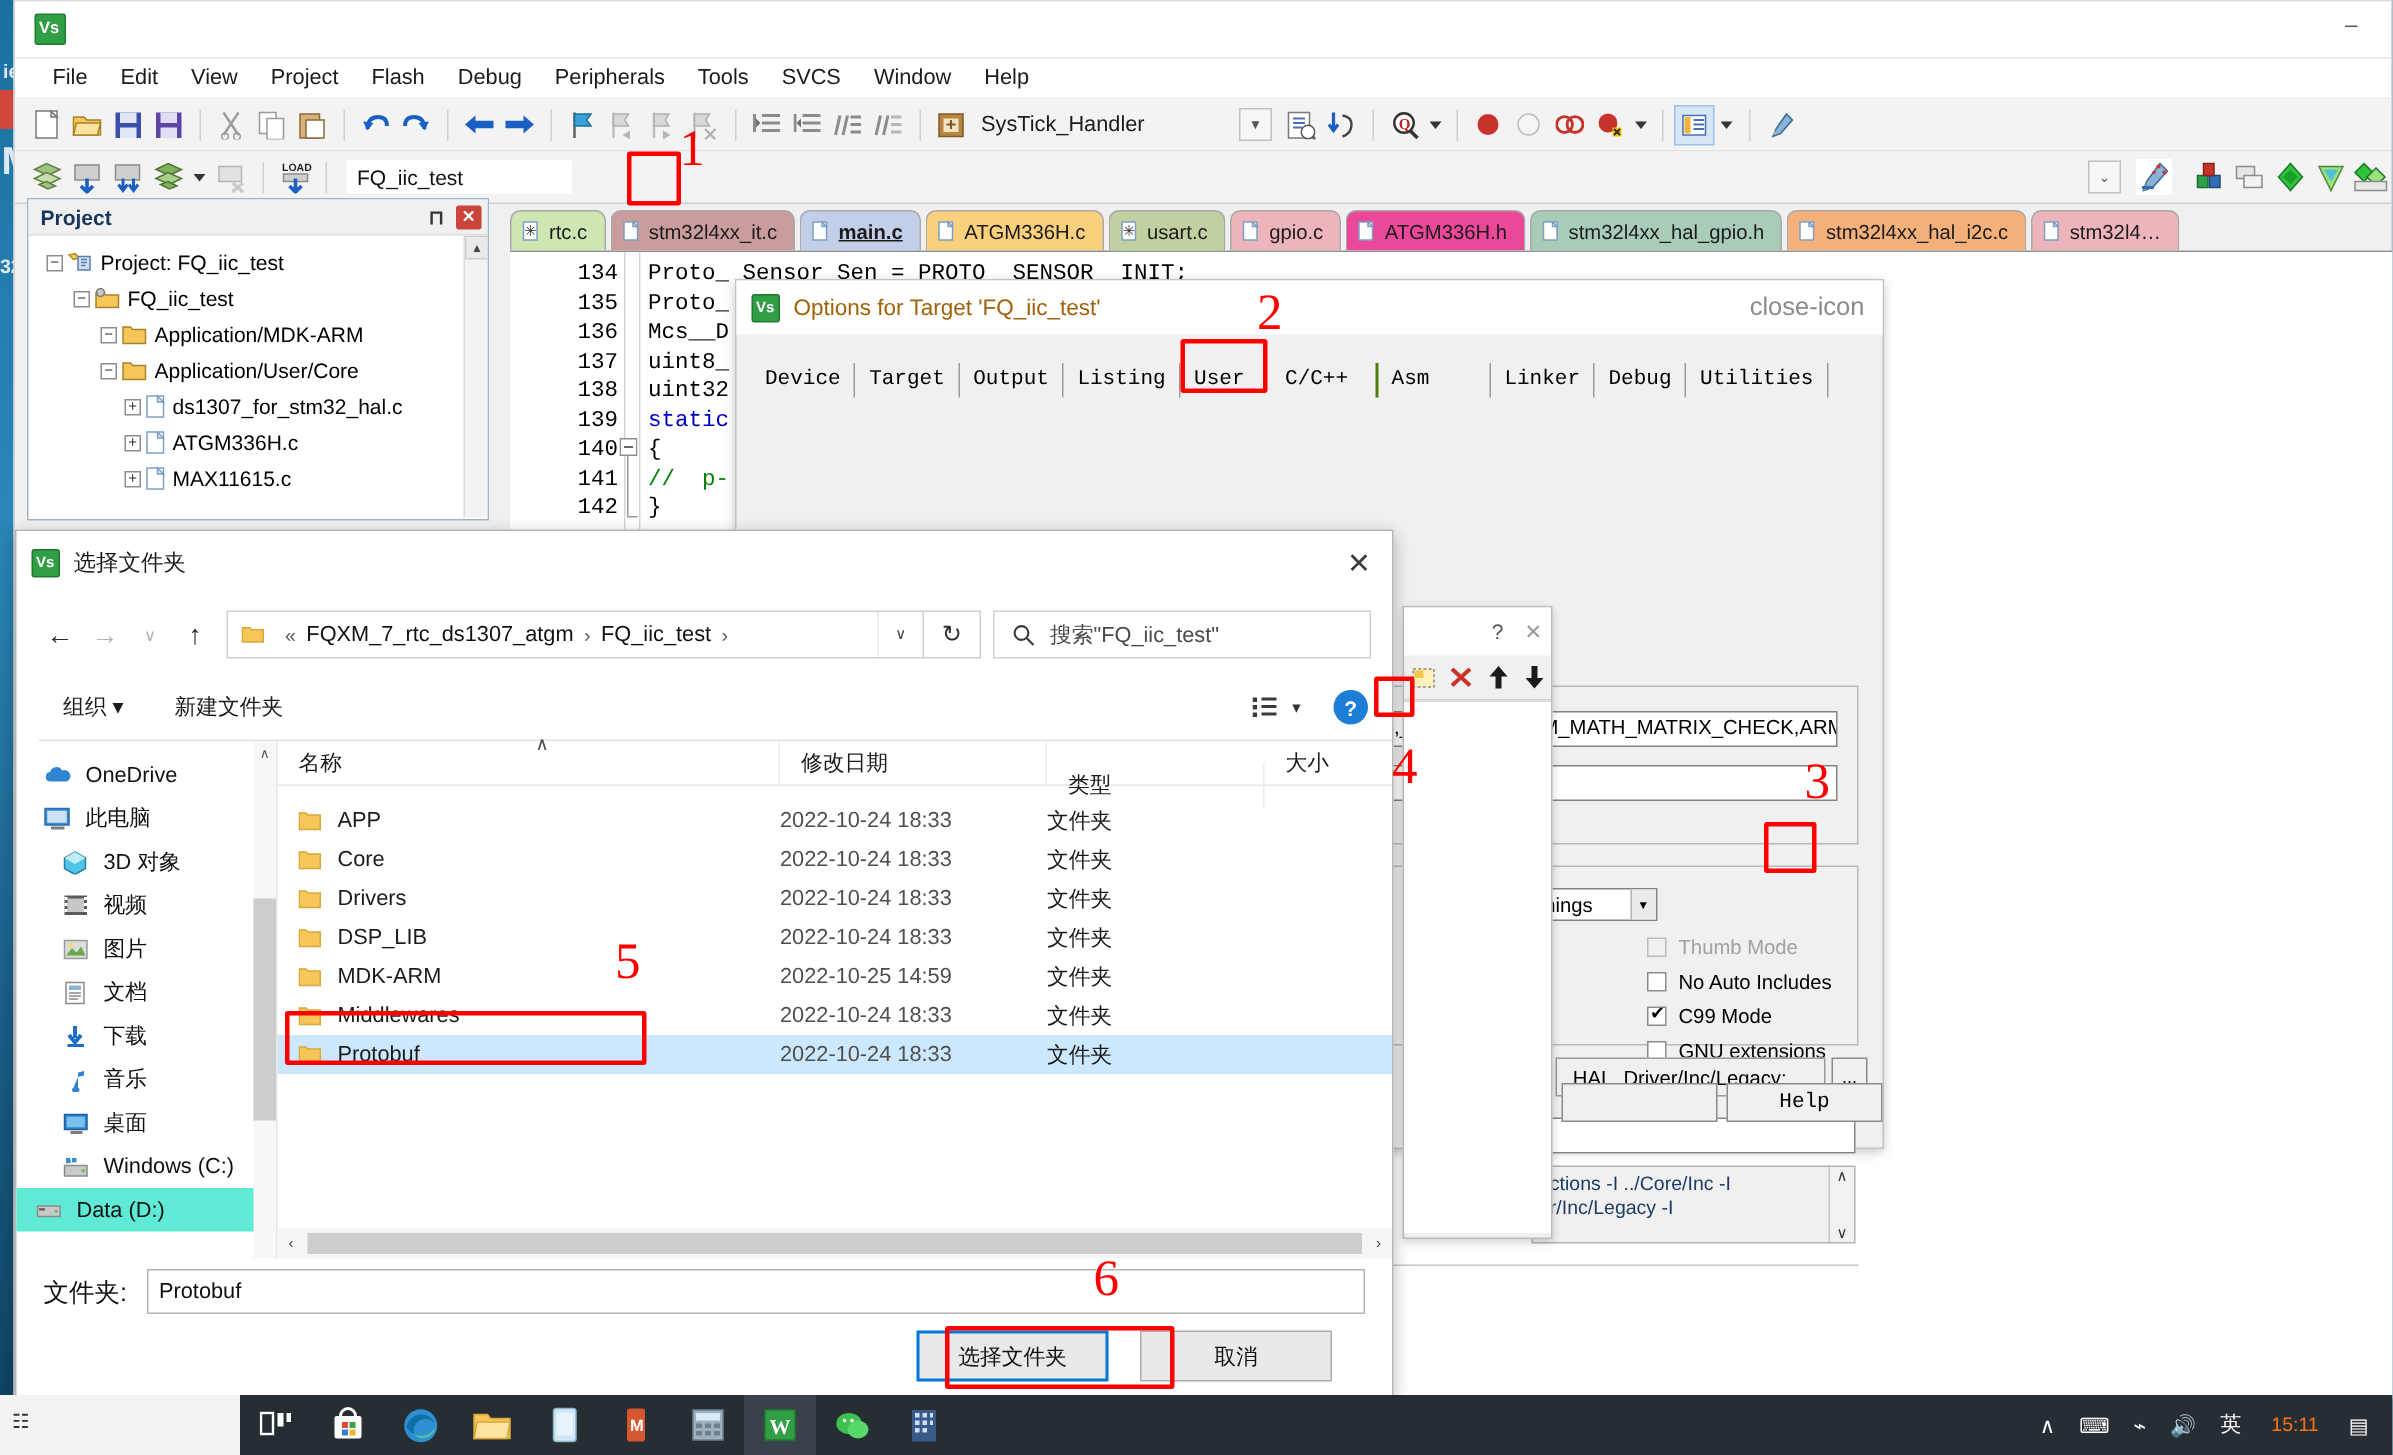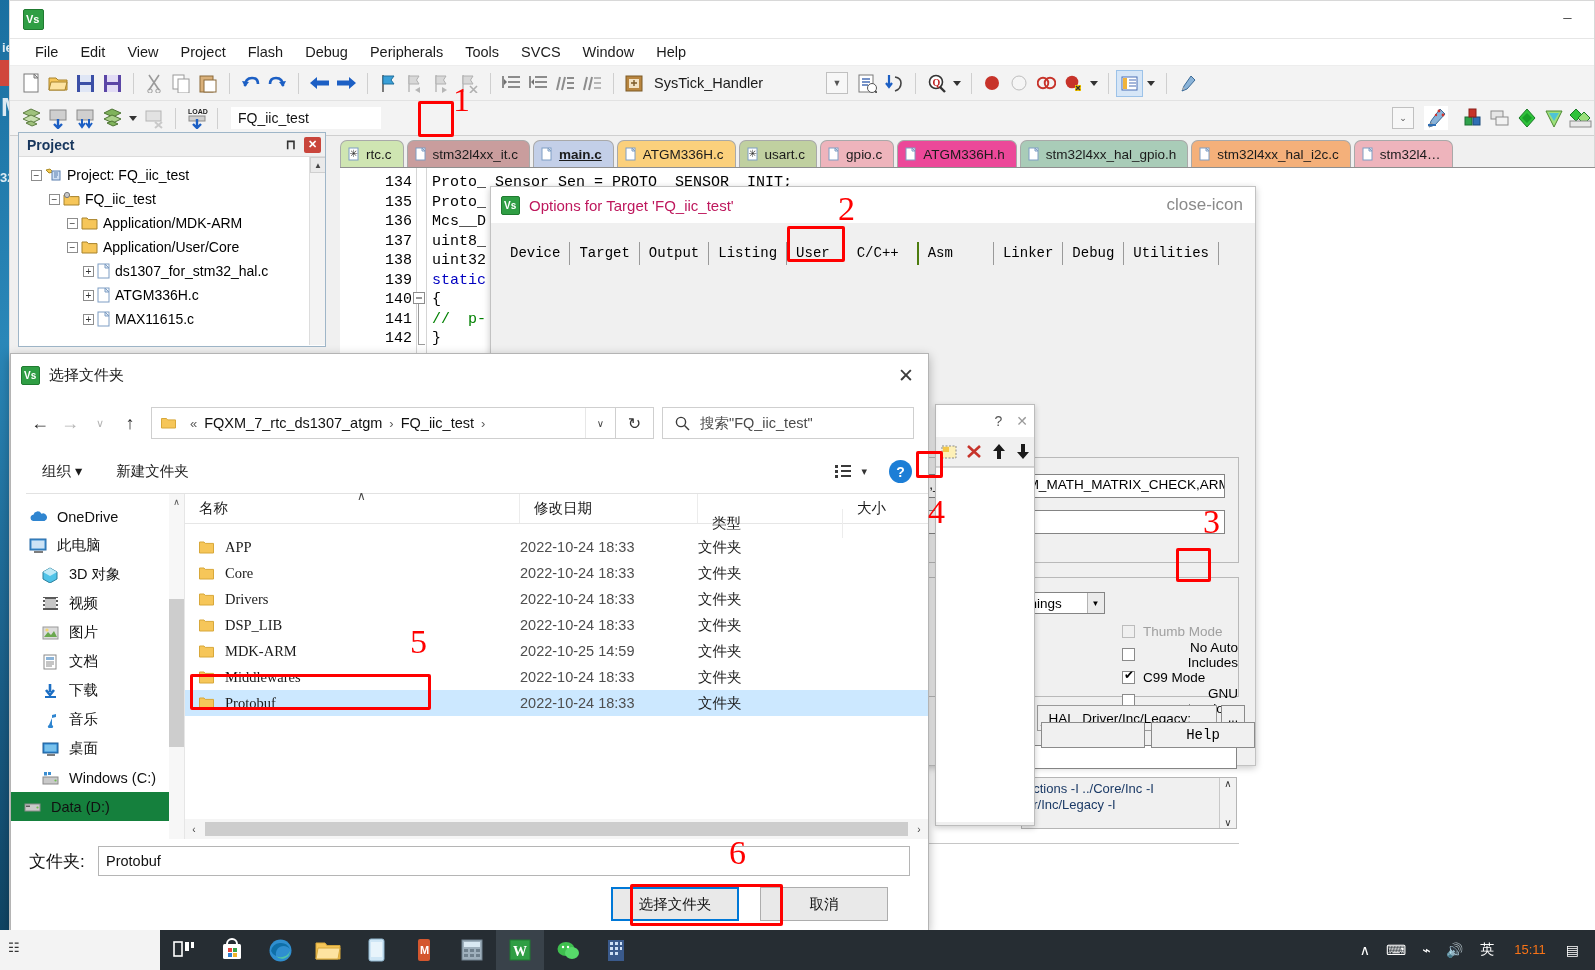--- a/index.html
+++ b/index.html
@@ -125,7 +125,7 @@
   #opts-title .ic{ width:19px;height:19px;background:#2f9e44;border:1px solid #1f7a30;
      border-radius:2px;margin-right:9px;position:relative;flex:none;}
   #opts-title .ic:after{content:"Vs";position:absolute;left:2px;top:-1px;color:#fff;font-size:10px;font-weight:bold;line-height:19px;}
-  #opts-title .t{ font-size:15px; color:#be185d;}
+  #opts-title .t{ font-size:15px; color:#a16207;}
   #opts-title .x{ position:absolute; right:12px; top:8px; font-size:17px;color:#8a8a8a;}
   #opts-tabs{ display:flex; align-items:flex-end; height:28px; margin:14px 0 0 10px;
      font-family:"Liberation Mono", monospace; }

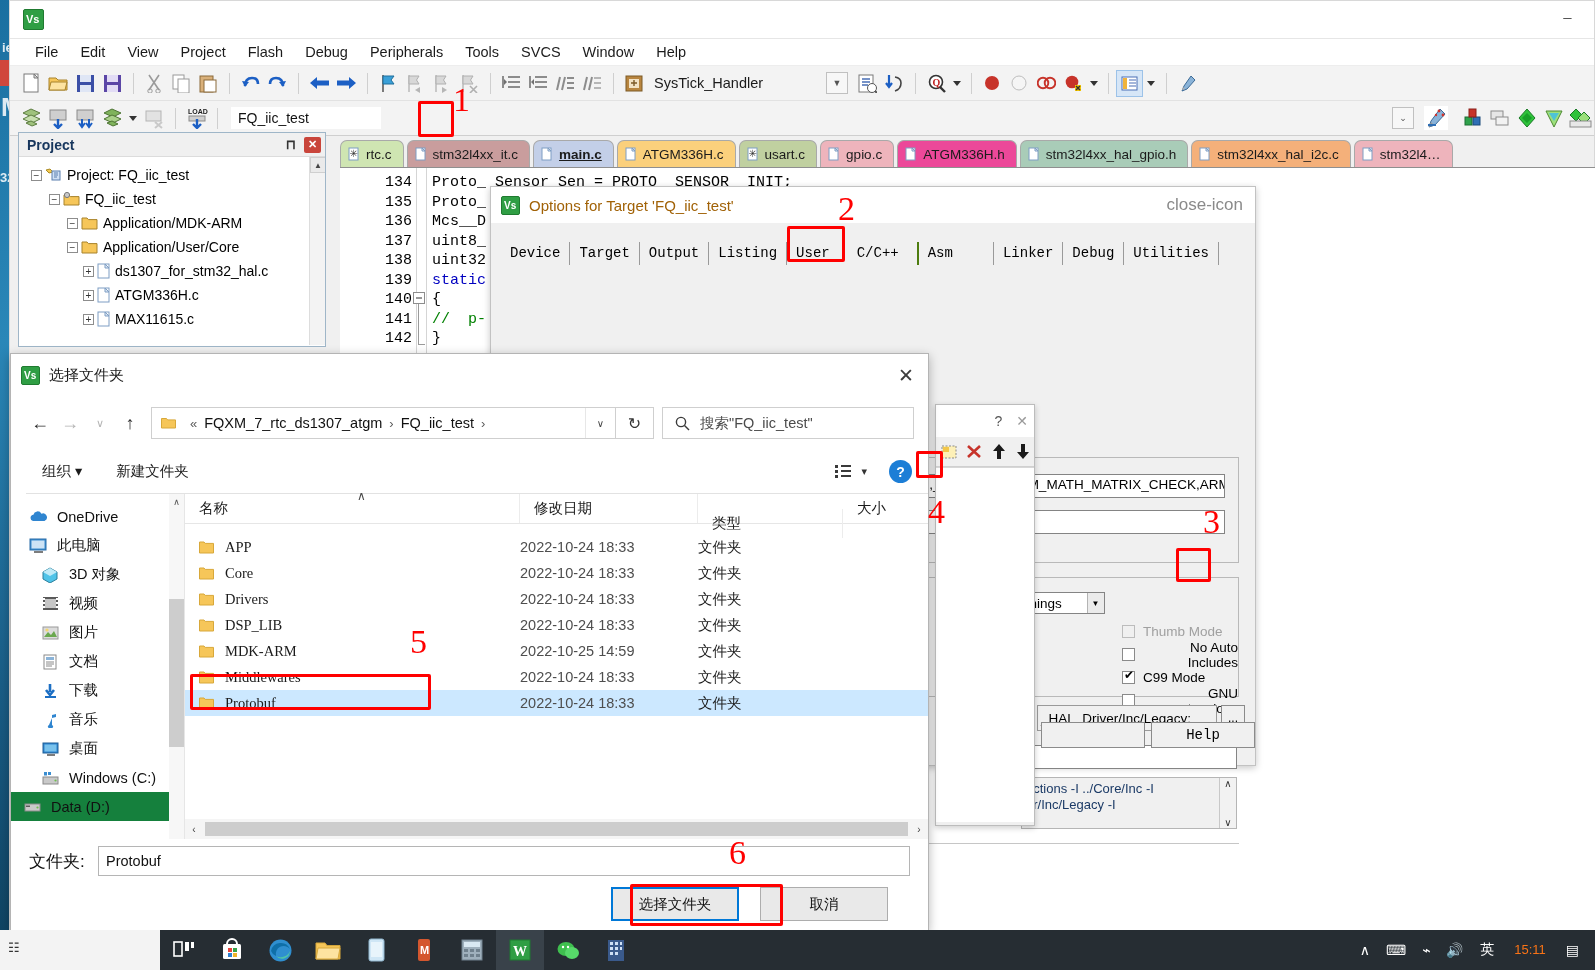--- a/index.html
+++ b/index.html
@@ -220,7 +220,7 @@
      display:flex;align-items:center; position:relative;}
   .frow{ height:26px; display:flex; align-items:center; font-size:14.5px; color:#1b1b1b;}
   .frow.sel{ background:#cce8ff; }
-  .frow .nm{ display:flex;align-items:center; padding-left:14px;font-family:Liberation Serif, serif;}
+  .frow .nm{ display:flex;align-items:center; padding-left:14px;}
   .frow .fi{ width:15px;height:13px;margin-right:11px;flex:none;}
   .frow .dt{ color:#4e4e4e;}
   #fd-hscroll{ position:absolute; left:0; bottom:0; width:100%; height:20px;

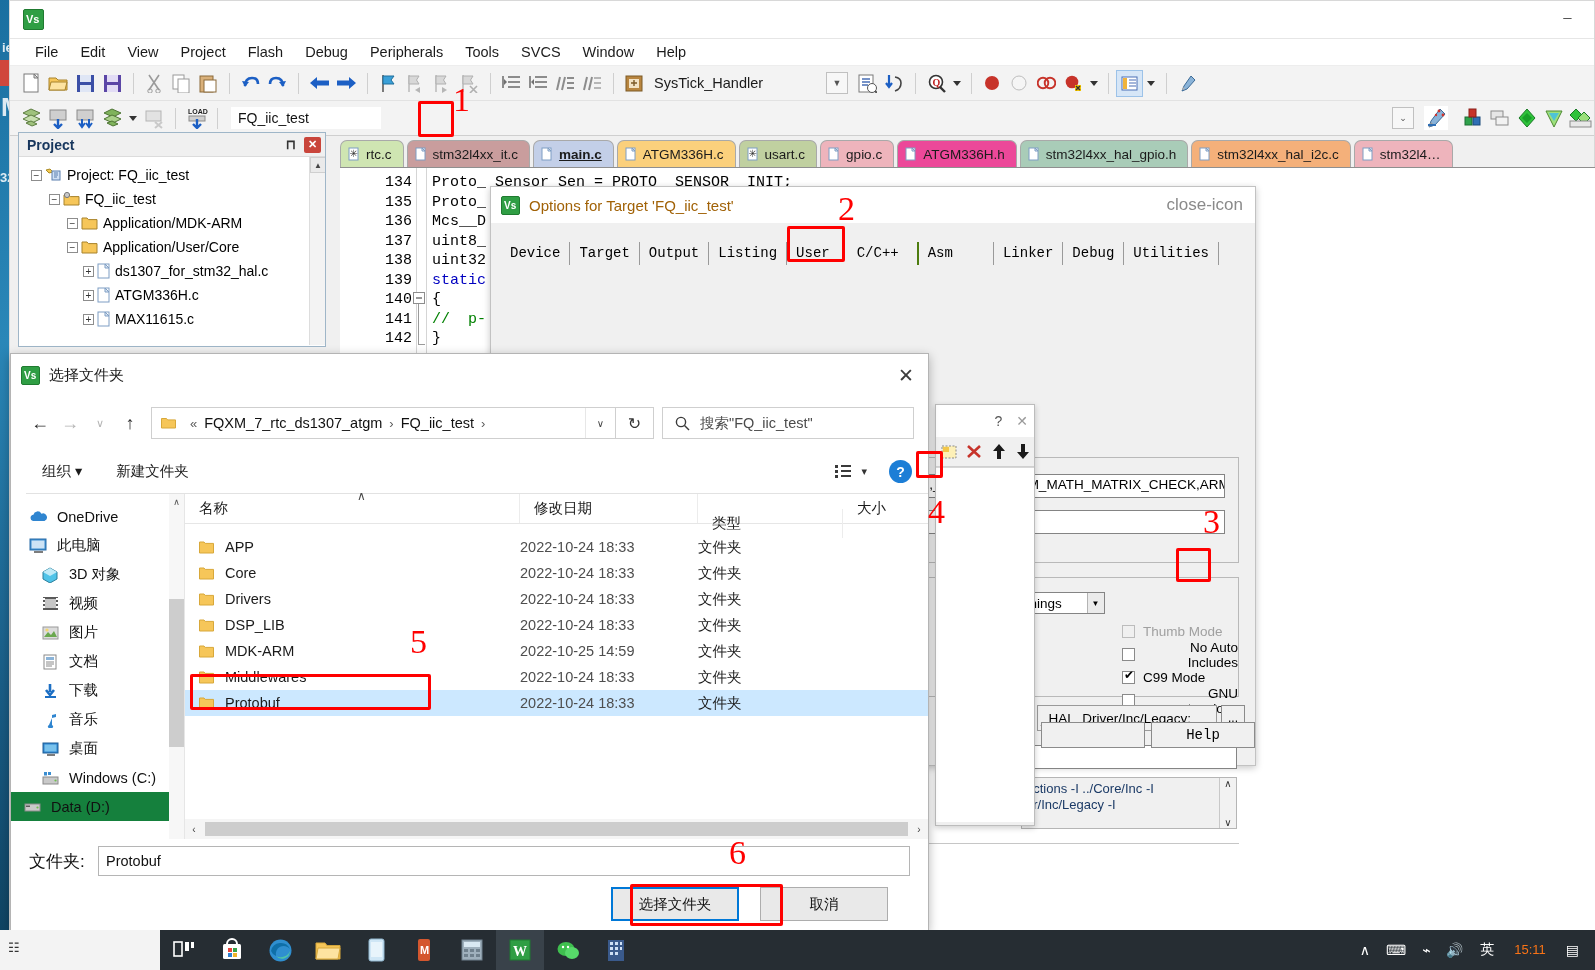--- a/index.html
+++ b/index.html
@@ -845,7 +845,7 @@
             <span class="ar">▼</span>
           </div>
         </div>
-        <div style="position:absolute; left:612px; top:42px;text-align:right;">
+        <div style="position:absolute; left:588px; top:42px;">
           <div class="cbrow">
             <span class="cb dis"></span>
             <span class="dis-txt">Thumb Mode</span>

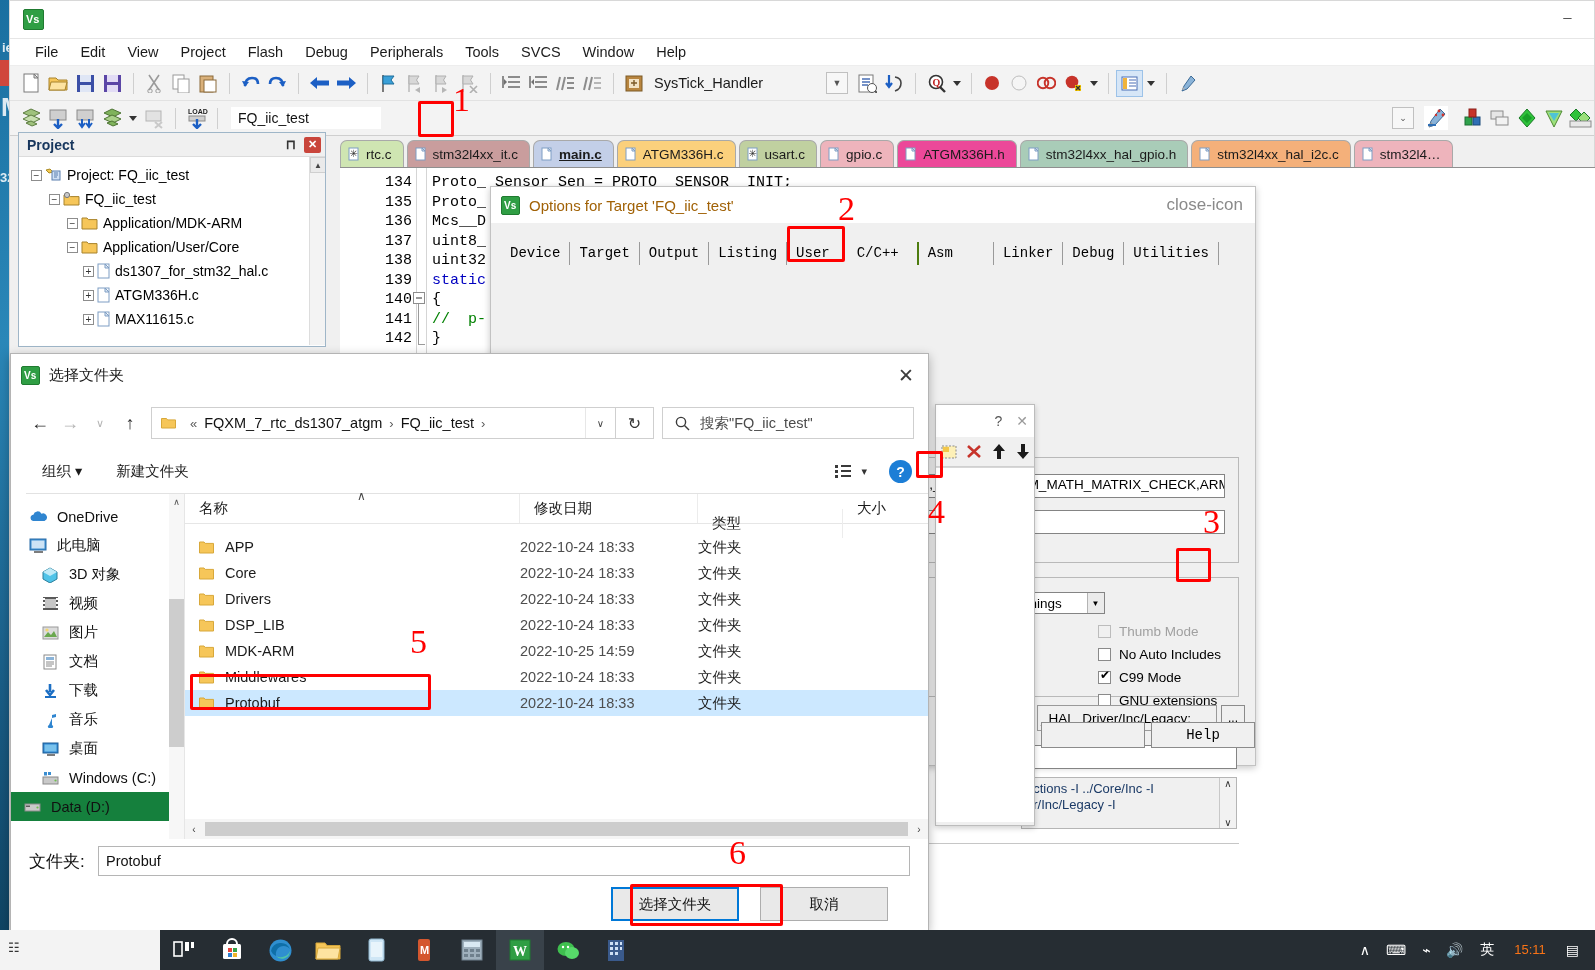--- a/index.html
+++ b/index.html
@@ -207,7 +207,7 @@
   .sideitem{ display:flex;align-items:center;height:29px;padding-left:18px;font-size:14.5px;color:#111;
      white-space:nowrap;}
   .sideitem.indent{ padding-left:30px;}
-  .sideitem.sel{ background:#15803d;padding-left:12px; }
+  .sideitem.sel{ background:#5eead4;padding-left:12px; }
   .sideitem .si{ width:19px;height:17px;margin-right:9px;flex:none;display:flex;align-items:center;justify-content:center;}
   #side-scroll{ position:absolute; right:0; top:0; width:15px; height:100%; background:#f7f7f7;}
   #side-thumb{ position:absolute; right:0; top:105px; width:15px; height:148px; background:#cdcdcd;}

